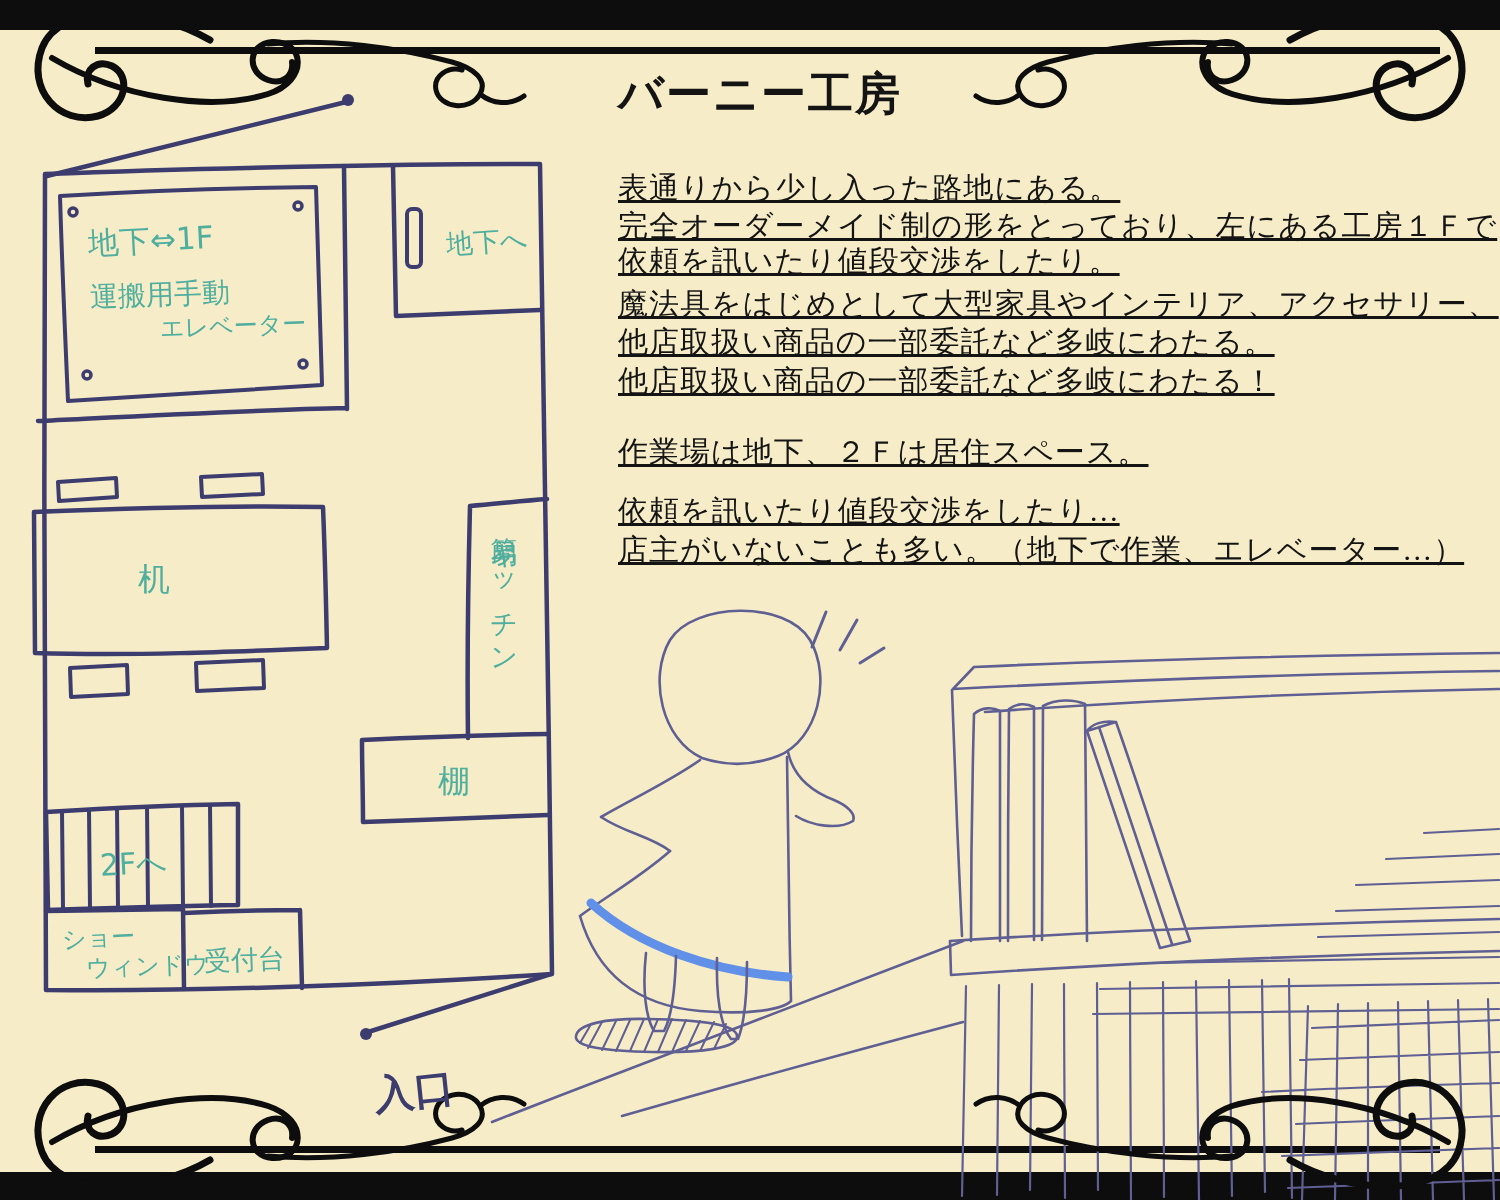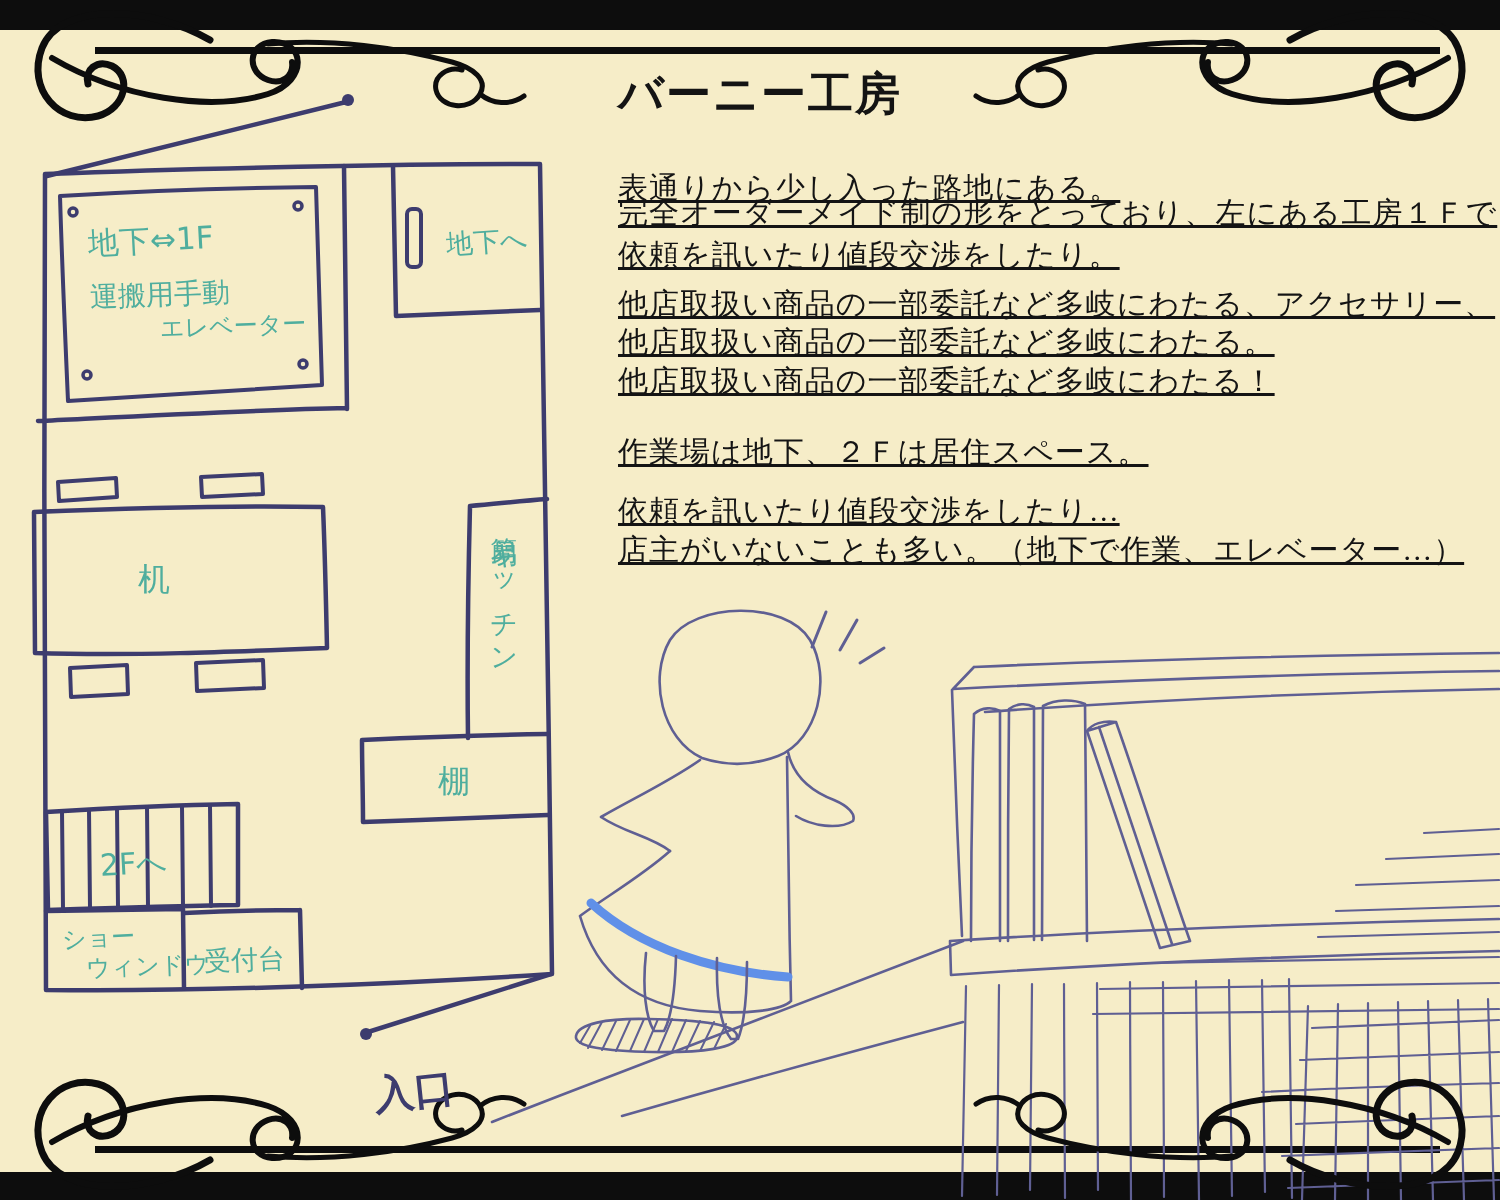--- a/index.html
+++ b/index.html
@@ -171,7 +171,7 @@
 
   <div>
     <div class="bodyline" style="top:168px">表通りから少し入った路地にある。</div>
-    <div class="bodyline" style="top:193px">完全オーダーメイド制の形をとっており、左にある工房１Ｆで</div>
+    <div class="bodyline" style="top:206px">完全オーダーメイド制の形をとっており、左にある工房１Ｆで</div>
     <div class="bodyline" style="top:235px">依頼を訊いたり値段交渉をしたり。</div>
     <div class="bodyline" style="top:284px">他店取扱い商品の一部委託など多岐にわたる、アクセサリー、</div>
     <div class="bodyline" style="top:322px">他店取扱い商品の一部委託など多岐にわたる。</div>

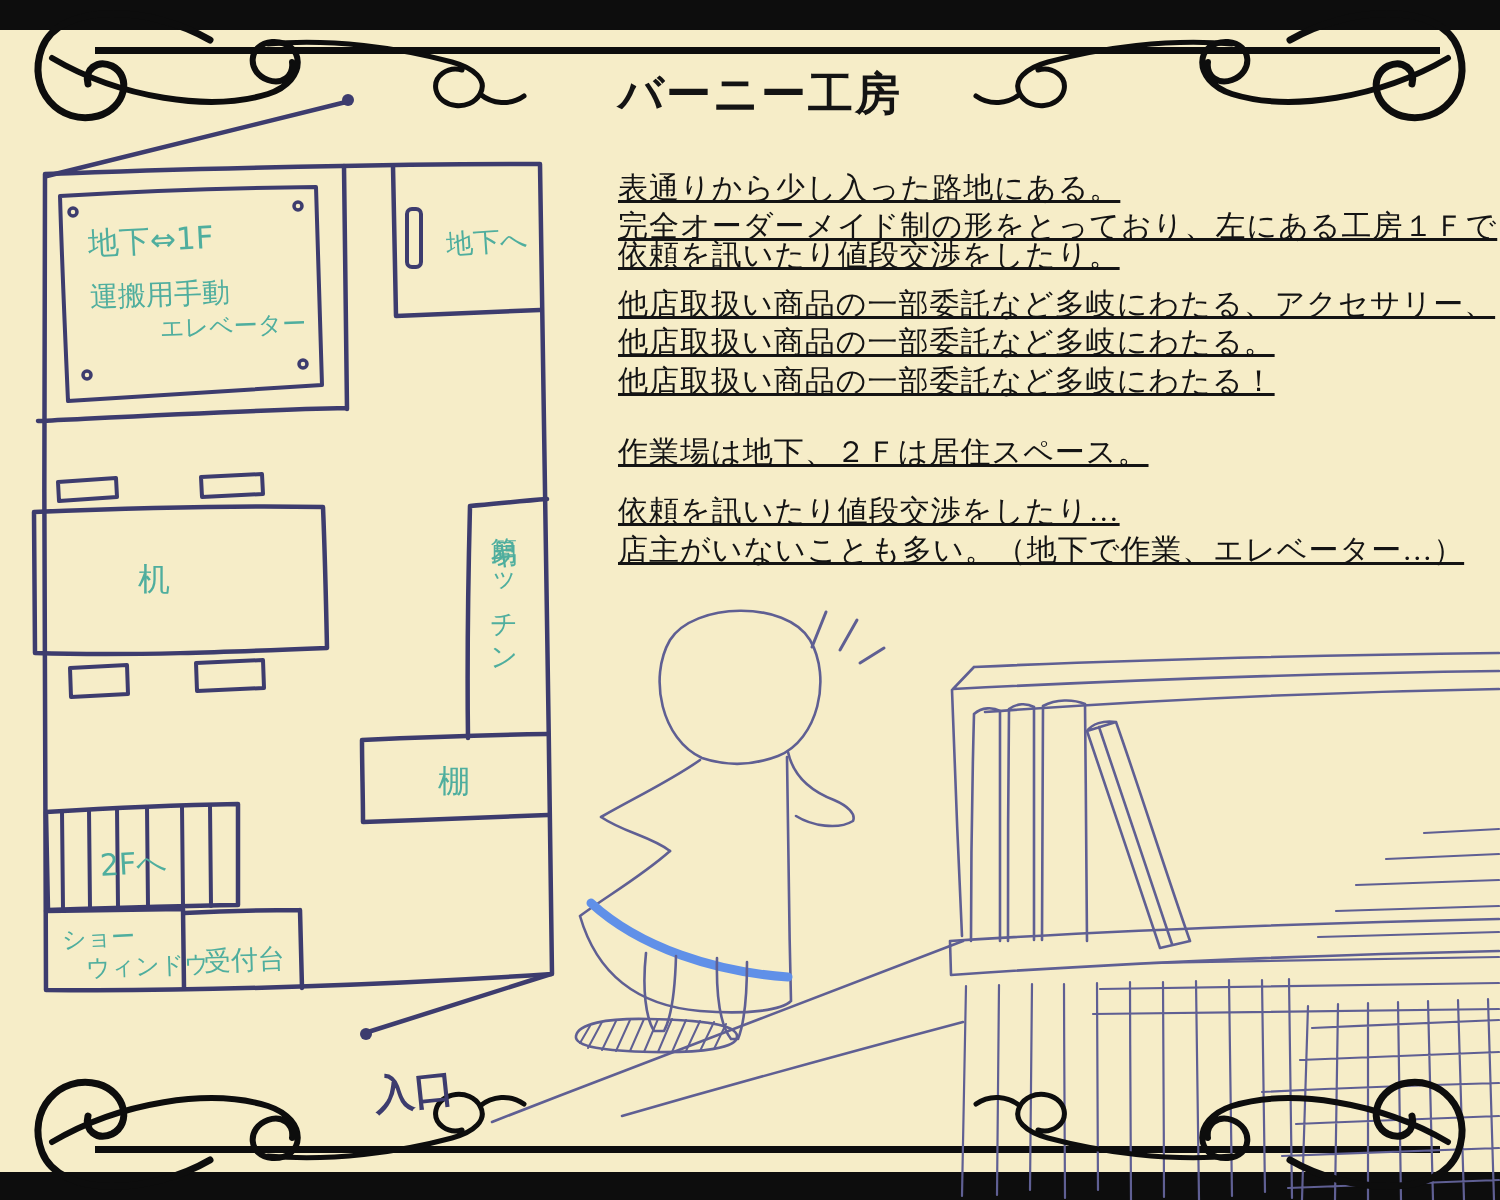--- a/index.html
+++ b/index.html
@@ -172,7 +172,7 @@
   <div>
     <div class="bodyline" style="top:168px">表通りから少し入った路地にある。</div>
     <div class="bodyline" style="top:206px">完全オーダーメイド制の形をとっており、左にある工房１Ｆで</div>
-    <div class="bodyline" style="top:235px">依頼を訊いたり値段交渉をしたり。</div>
+    <div class="bodyline" style="top:241px">依頼を訊いたり値段交渉をしたり。</div>
     <div class="bodyline" style="top:284px">他店取扱い商品の一部委託など多岐にわたる、アクセサリー、</div>
     <div class="bodyline" style="top:322px">他店取扱い商品の一部委託など多岐にわたる。</div>
     <div class="bodyline" style="top:361px">他店取扱い商品の一部委託など多岐にわたる！</div>

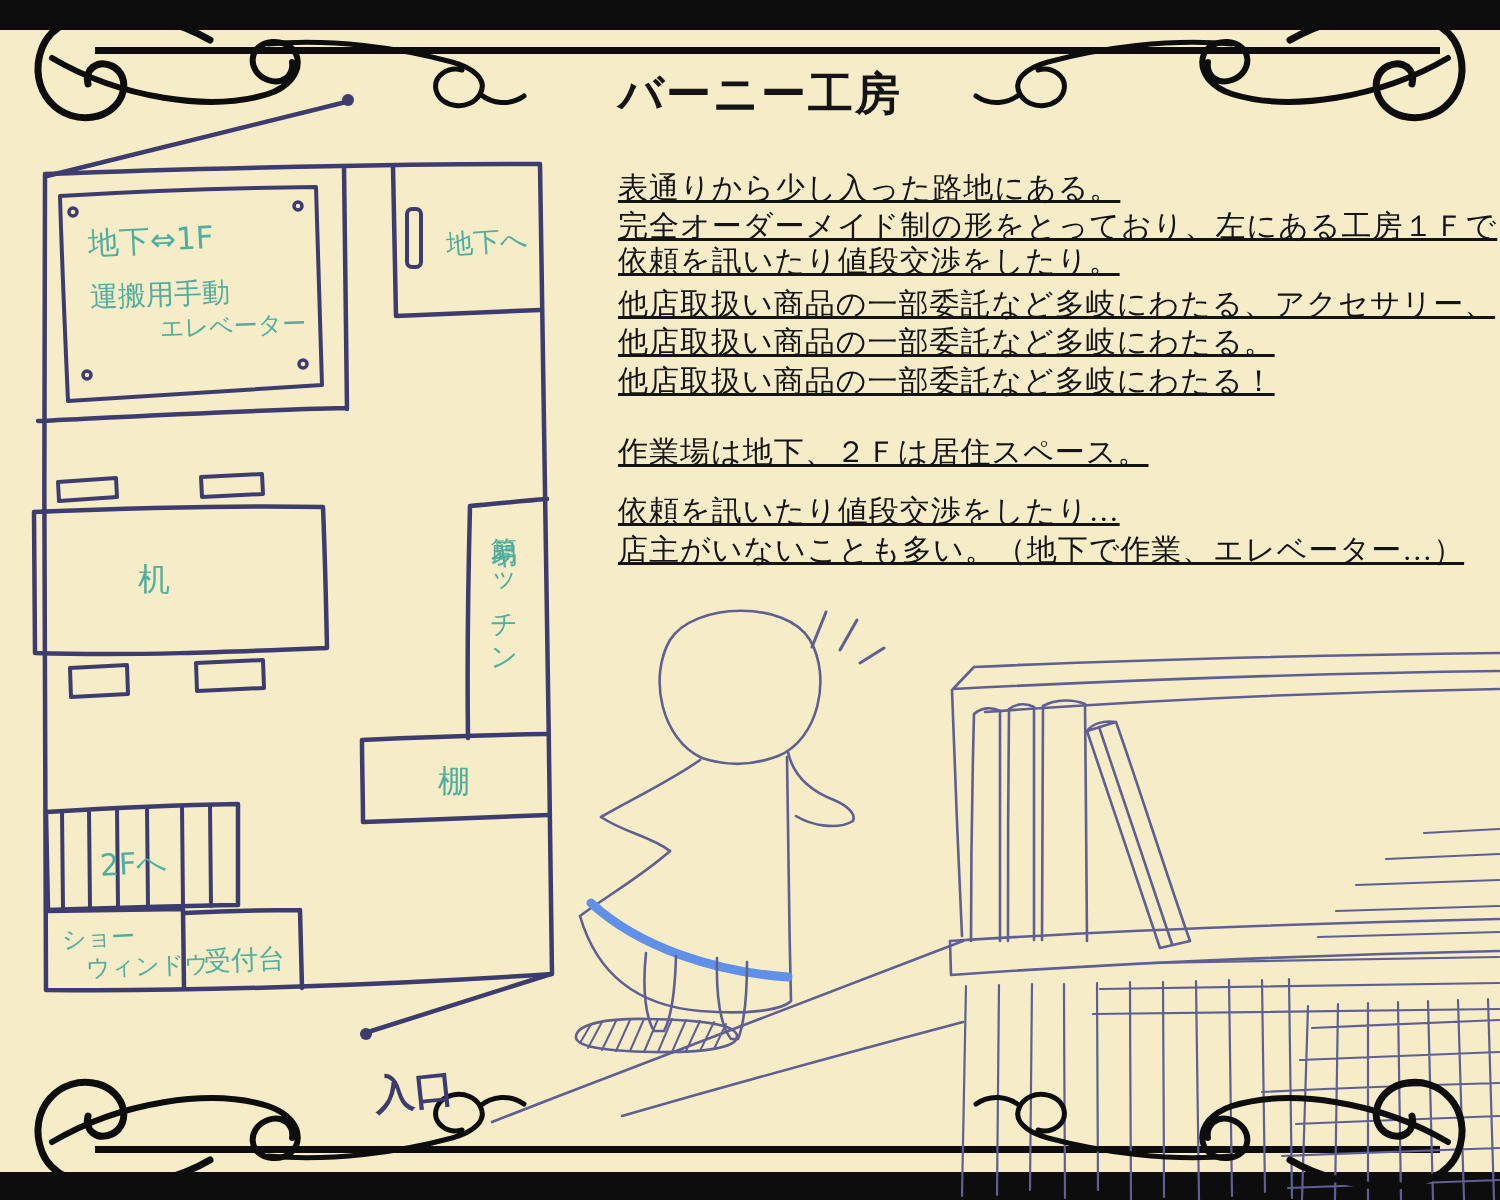--- a/index.html
+++ b/index.html
@@ -173,7 +173,7 @@
     <div class="bodyline" style="top:168px">表通りから少し入った路地にある。</div>
     <div class="bodyline" style="top:206px">完全オーダーメイド制の形をとっており、左にある工房１Ｆで</div>
     <div class="bodyline" style="top:241px">依頼を訊いたり値段交渉をしたり。</div>
-    <div class="bodyline" style="top:284px">他店取扱い商品の一部委託など多岐にわたる、アクセサリー、</div>
+    <div class="bodyline" style="top:284px">魔法具をはじめとして大型家具やインテリア、アクセサリー、</div>
     <div class="bodyline" style="top:322px">他店取扱い商品の一部委託など多岐にわたる。</div>
     <div class="bodyline" style="top:361px">他店取扱い商品の一部委託など多岐にわたる！</div>
   </div>

